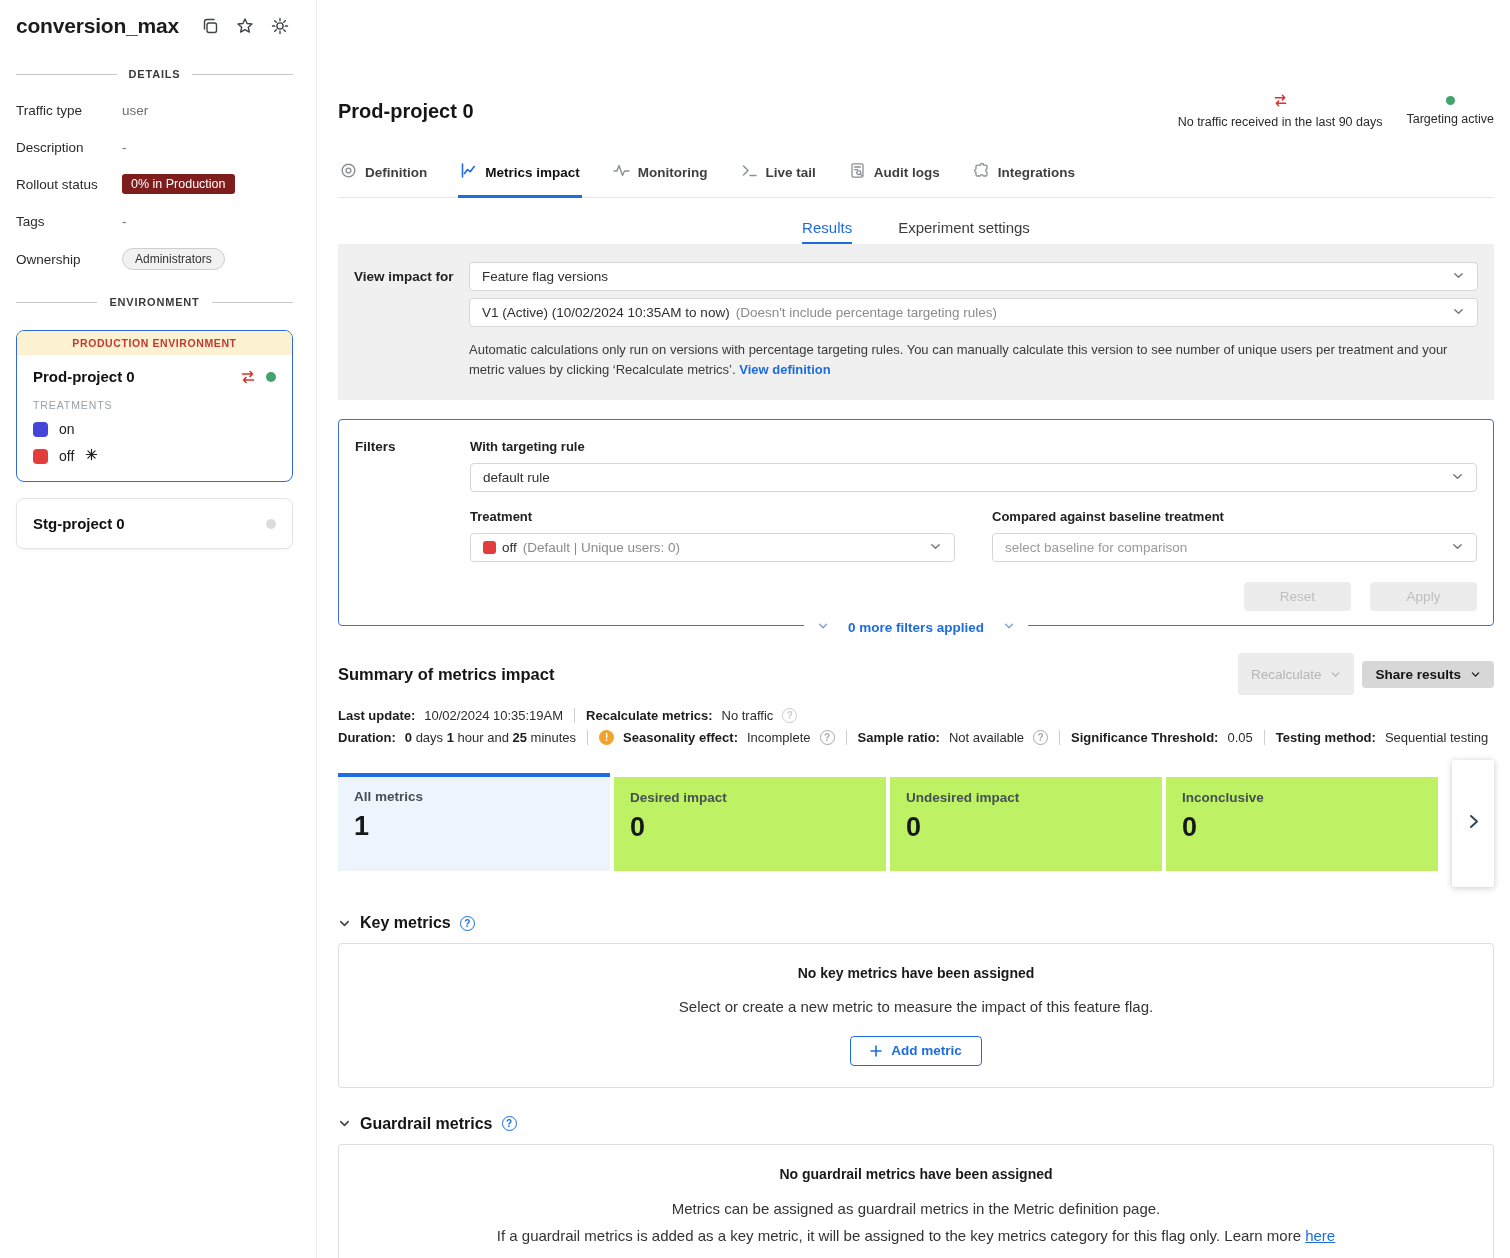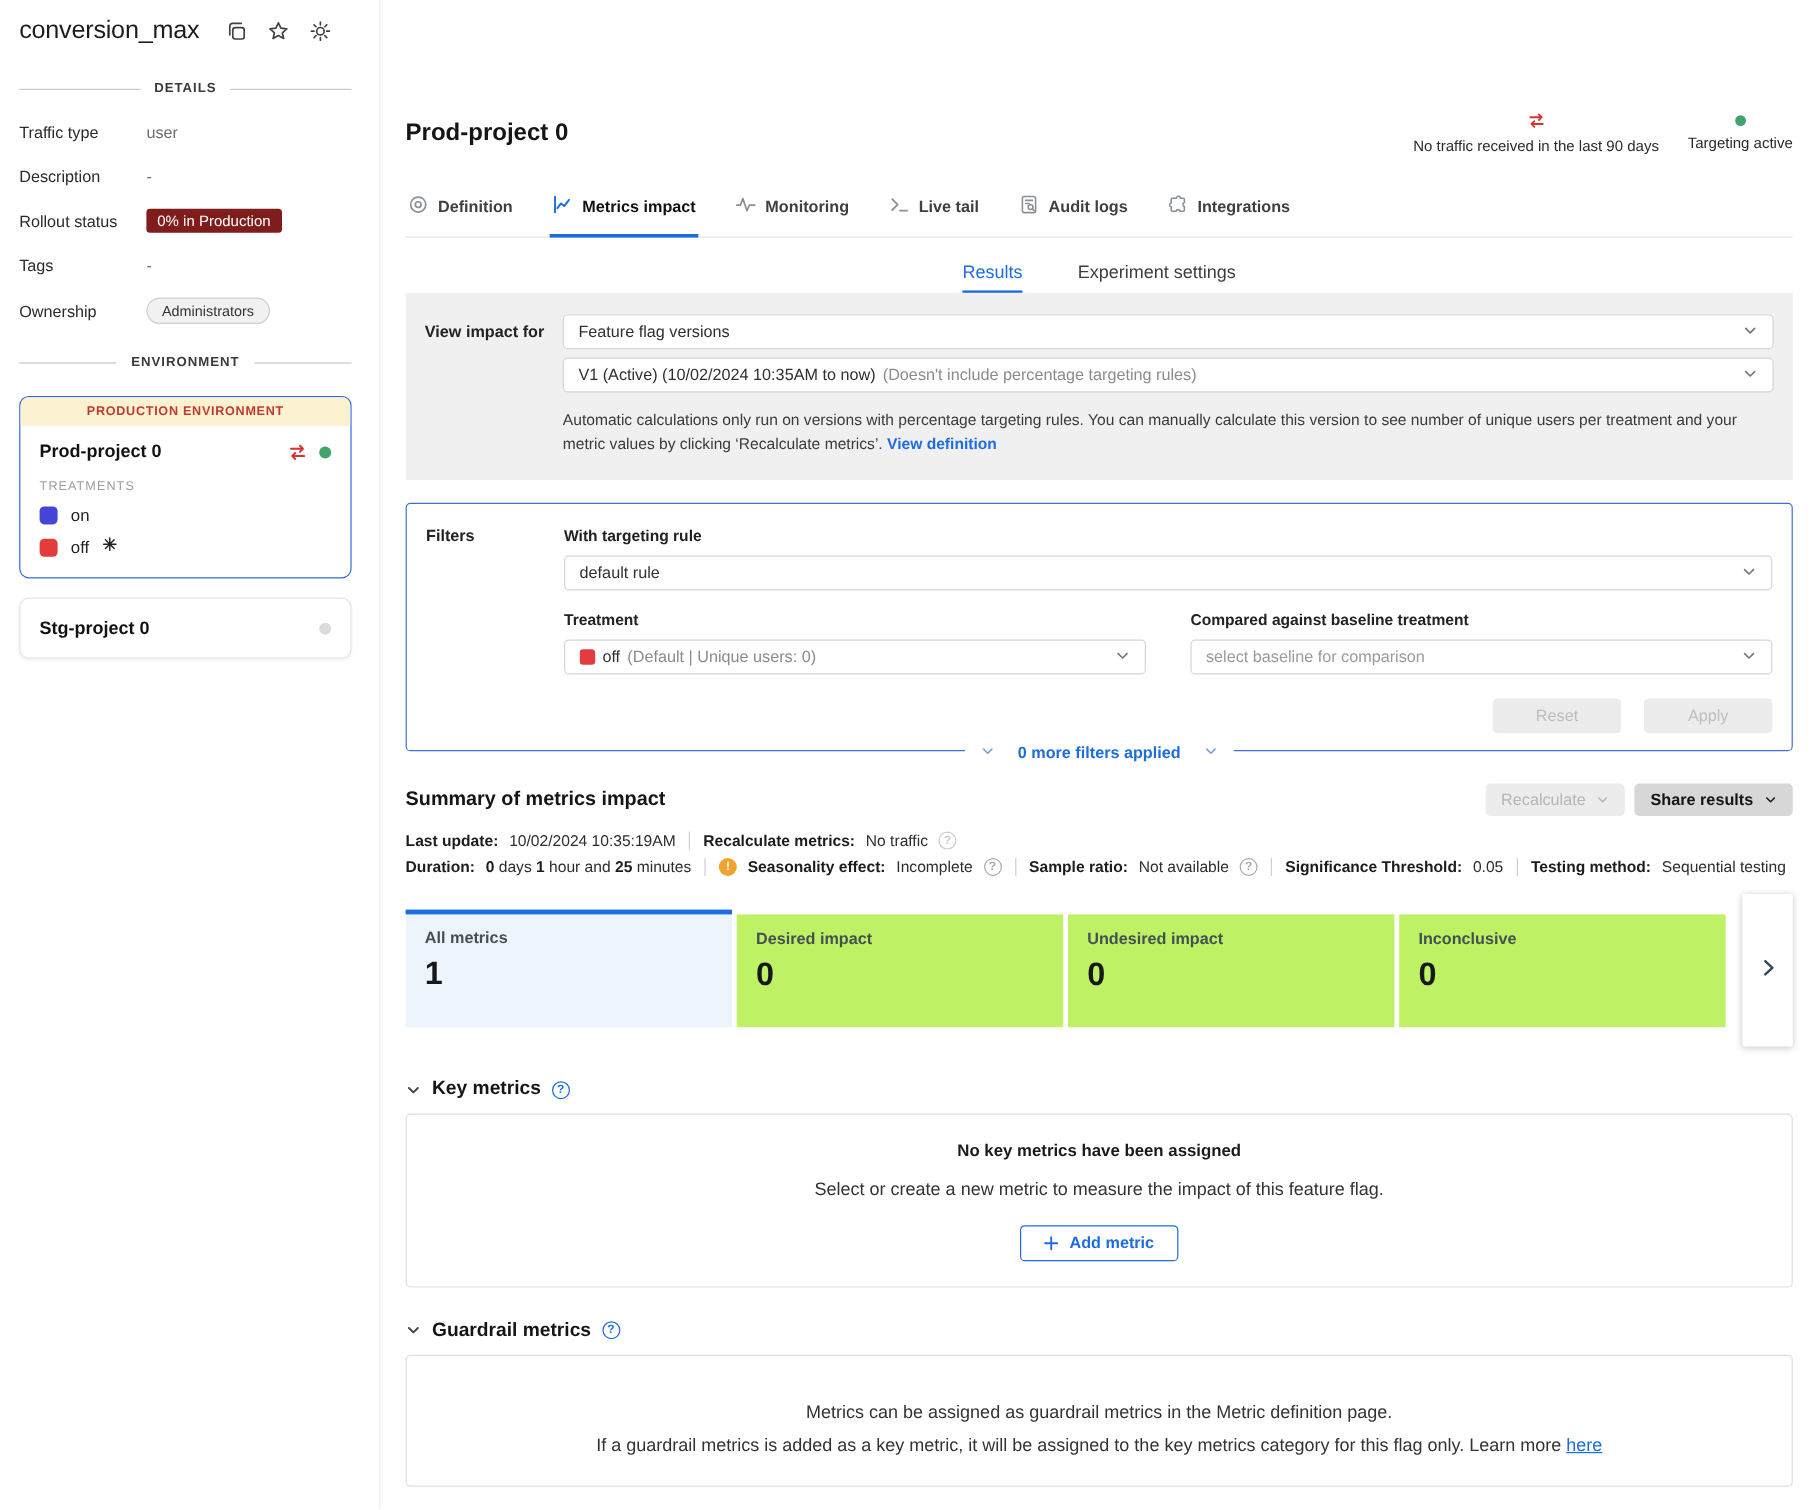--- a/index.html
+++ b/index.html
@@ -10,7 +10,7 @@
   
   .sidebar { width:316px; flex:0 0 316px; padding:14px 23px 0 16px; }
   .flag-row { display:flex; align-items:center; gap:17px; }
-  .flag-title { font-size:21px; font-weight:400; letter-spacing:-0.2px; margin-right:5px; }
+  .flag-title { font-size:21px; font-weight:700; letter-spacing:-0.2px; margin-right:5px; }
   .hicon { width:18px; height:18px; display:inline-flex; cursor:pointer; }
   .hicon svg { width:100%; height:100%; }
 

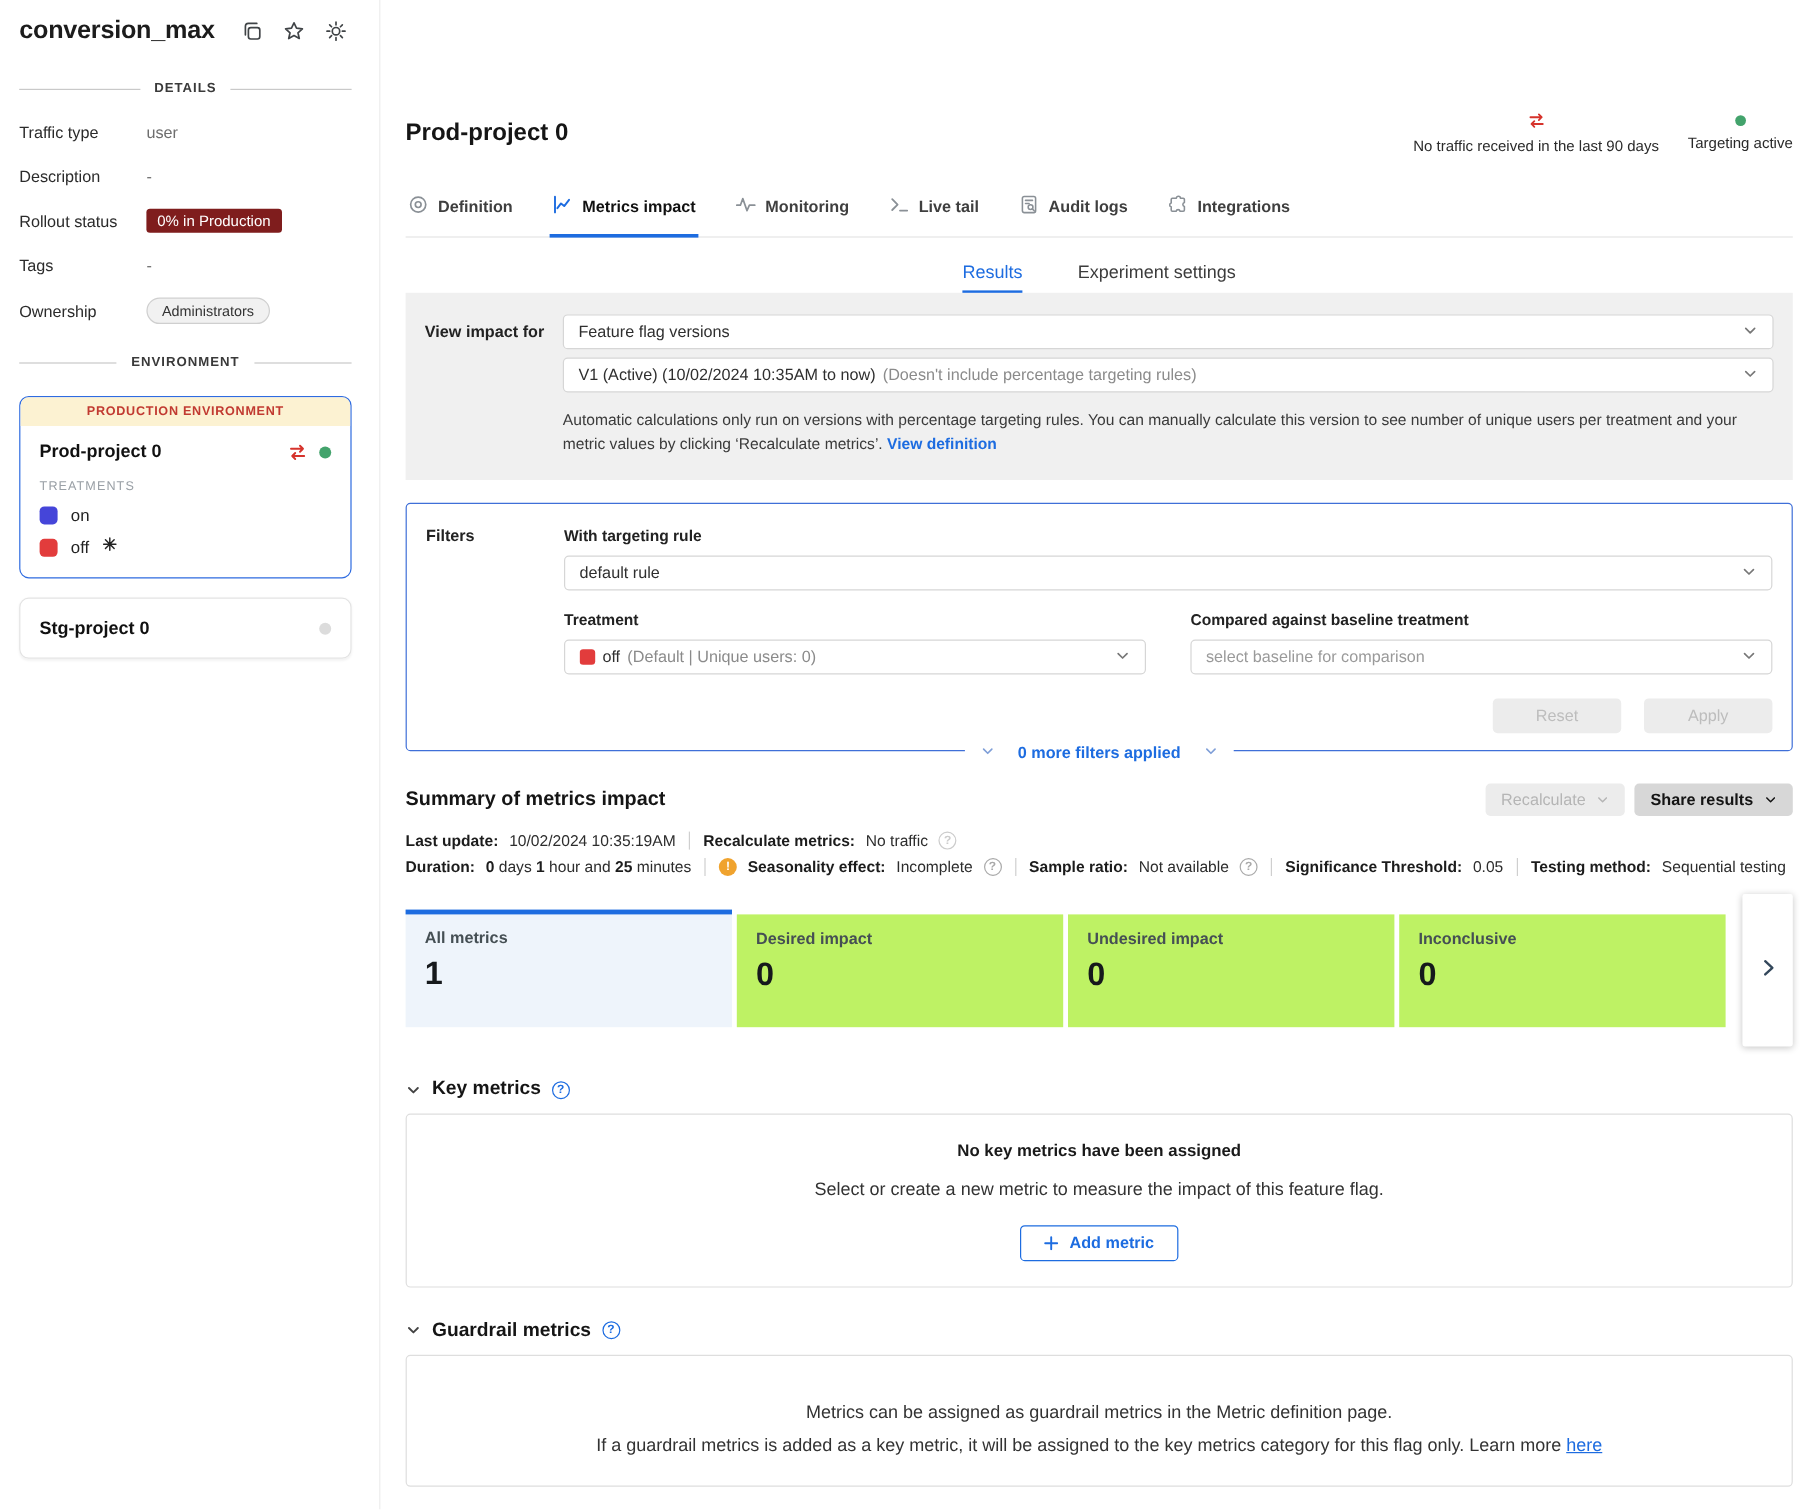--- a/index.html
+++ b/index.html
@@ -92,7 +92,7 @@
   .summary-header { margin-top:27px; display:flex; align-items:center; }
   .summary-title { font-size:16.5px; font-weight:700; color:#151515; flex:1; }
   .btn-recalc { background:#ececec; color:#b5b5b5; font-size:13.5px; border:none; border-radius:4px;
-    height:27px; padding:0 13px; display:inline-flex; align-items:center; gap:9px; cursor:pointer;justify-content:space-between; }
+    height:42px; padding:0 13px; display:inline-flex; align-items:center; gap:9px; cursor:pointer;justify-content:space-between; }
   .btn-share { background:#d7d7d7; color:#141414; font-size:13.5px; font-weight:600; border:none; border-radius:4px;
     height:27px; padding:0 13px; display:inline-flex; align-items:center; gap:9px; margin-left:8px; cursor:pointer; }
   .btn-recalc svg, .btn-share svg { width:11px; height:11px; }

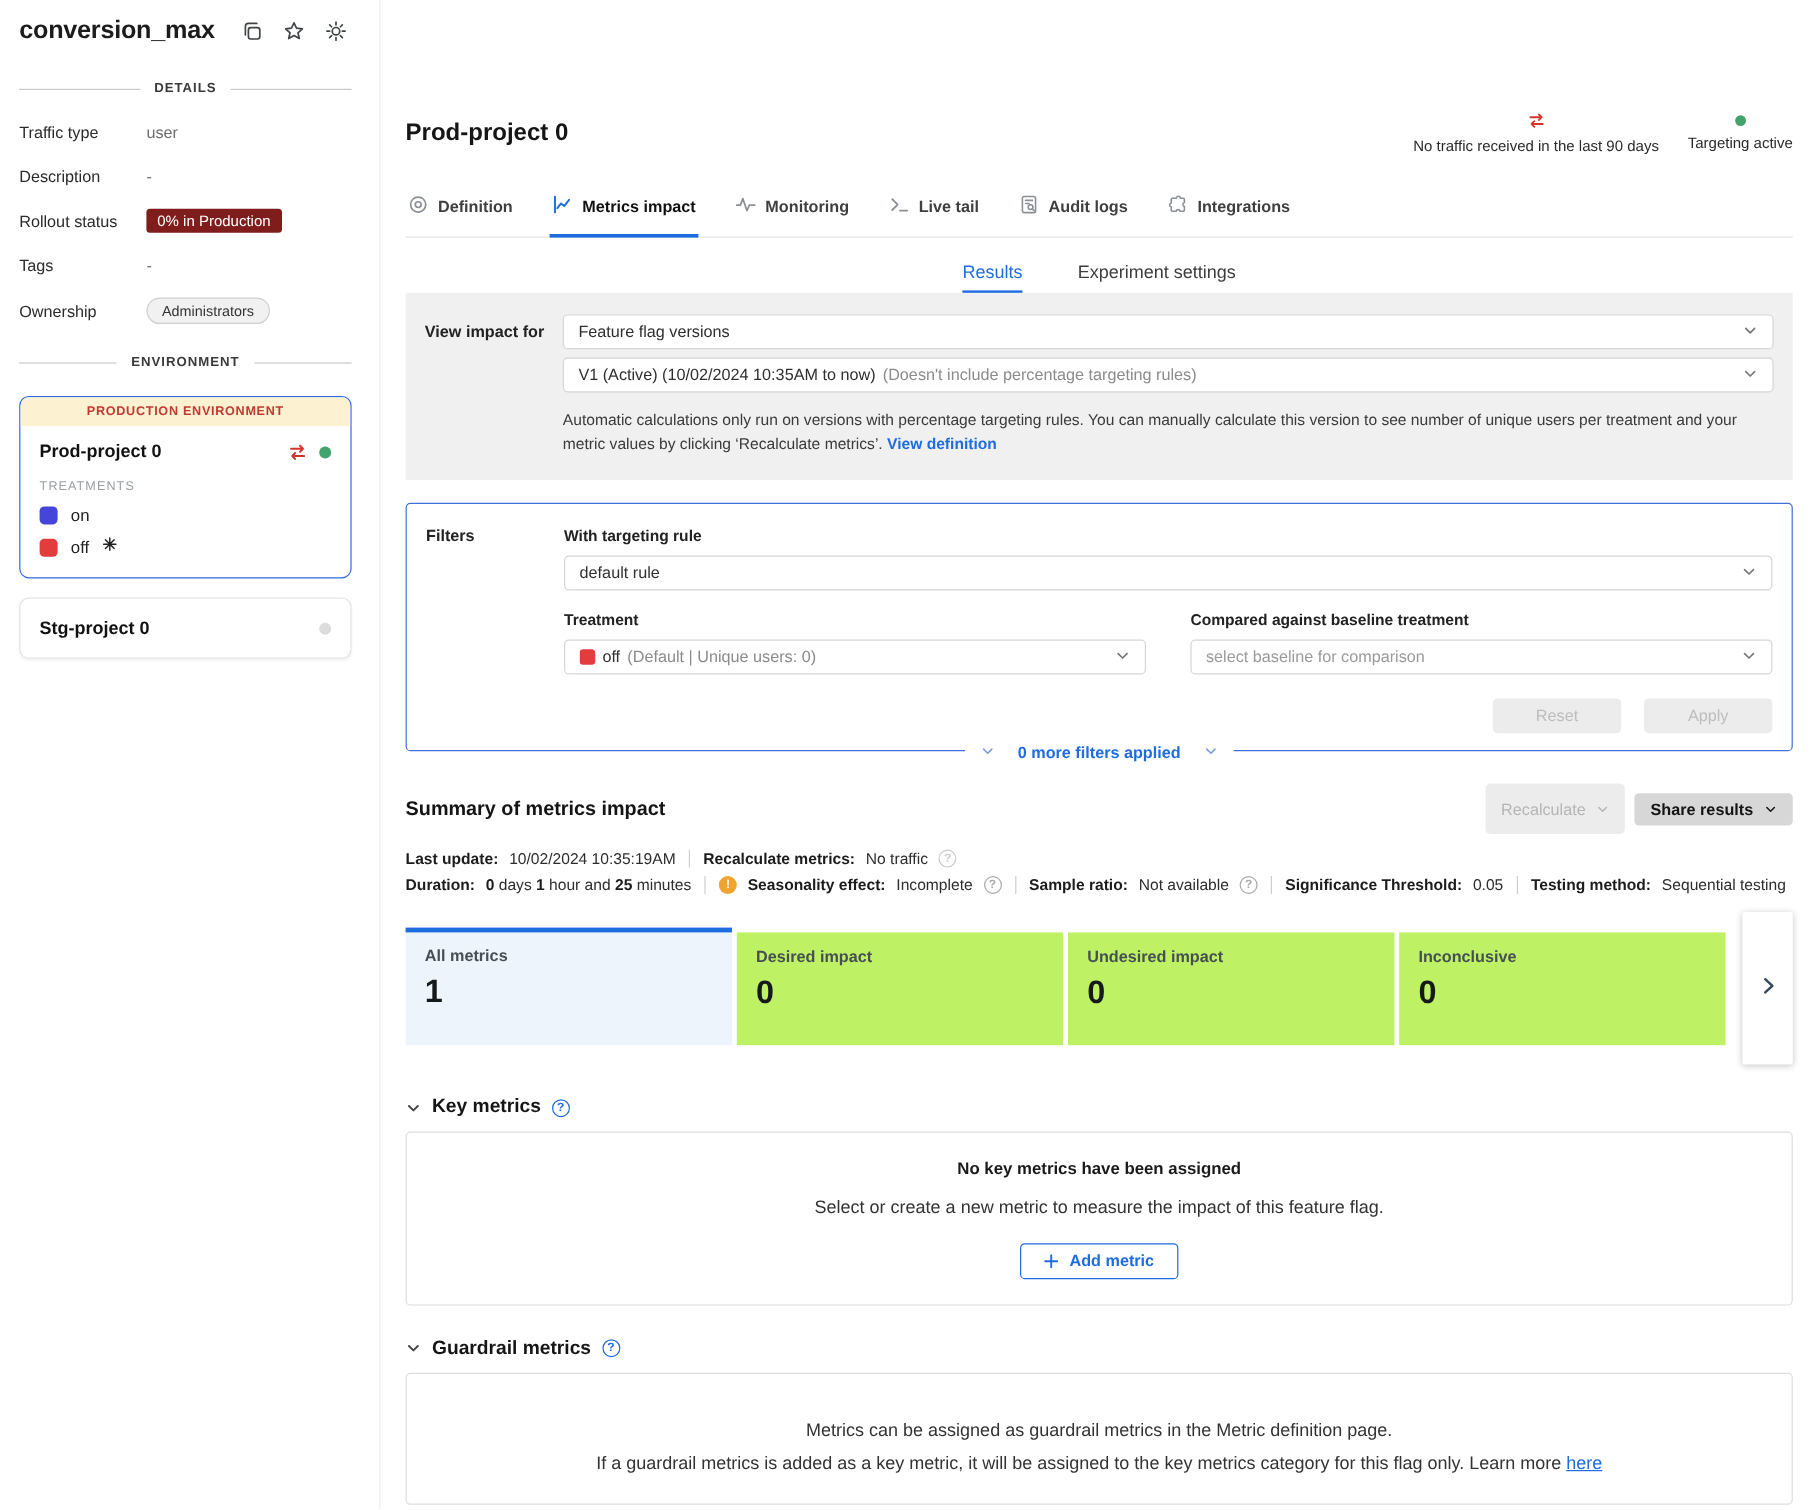--- a/index.html
+++ b/index.html
@@ -475,6 +475,7 @@
       <span class="qc qc-blue"></span>
     </div>
     <div class="empty-card">
+      <div class="empty-title">No guardrail metrics have been assigned</div>
       <div class="empty-text" style="margin-top:16px;">Metrics can be assigned as guardrail metrics in the Metric definition page.</div>
       <div class="empty-text" style="margin-top:5px;"><span>If a guardrail metrics is added as a key metric, it will be assigned to the key metrics category for this flag only. Learn more </span><span class="link-underline">here</span></div>
     </div>

